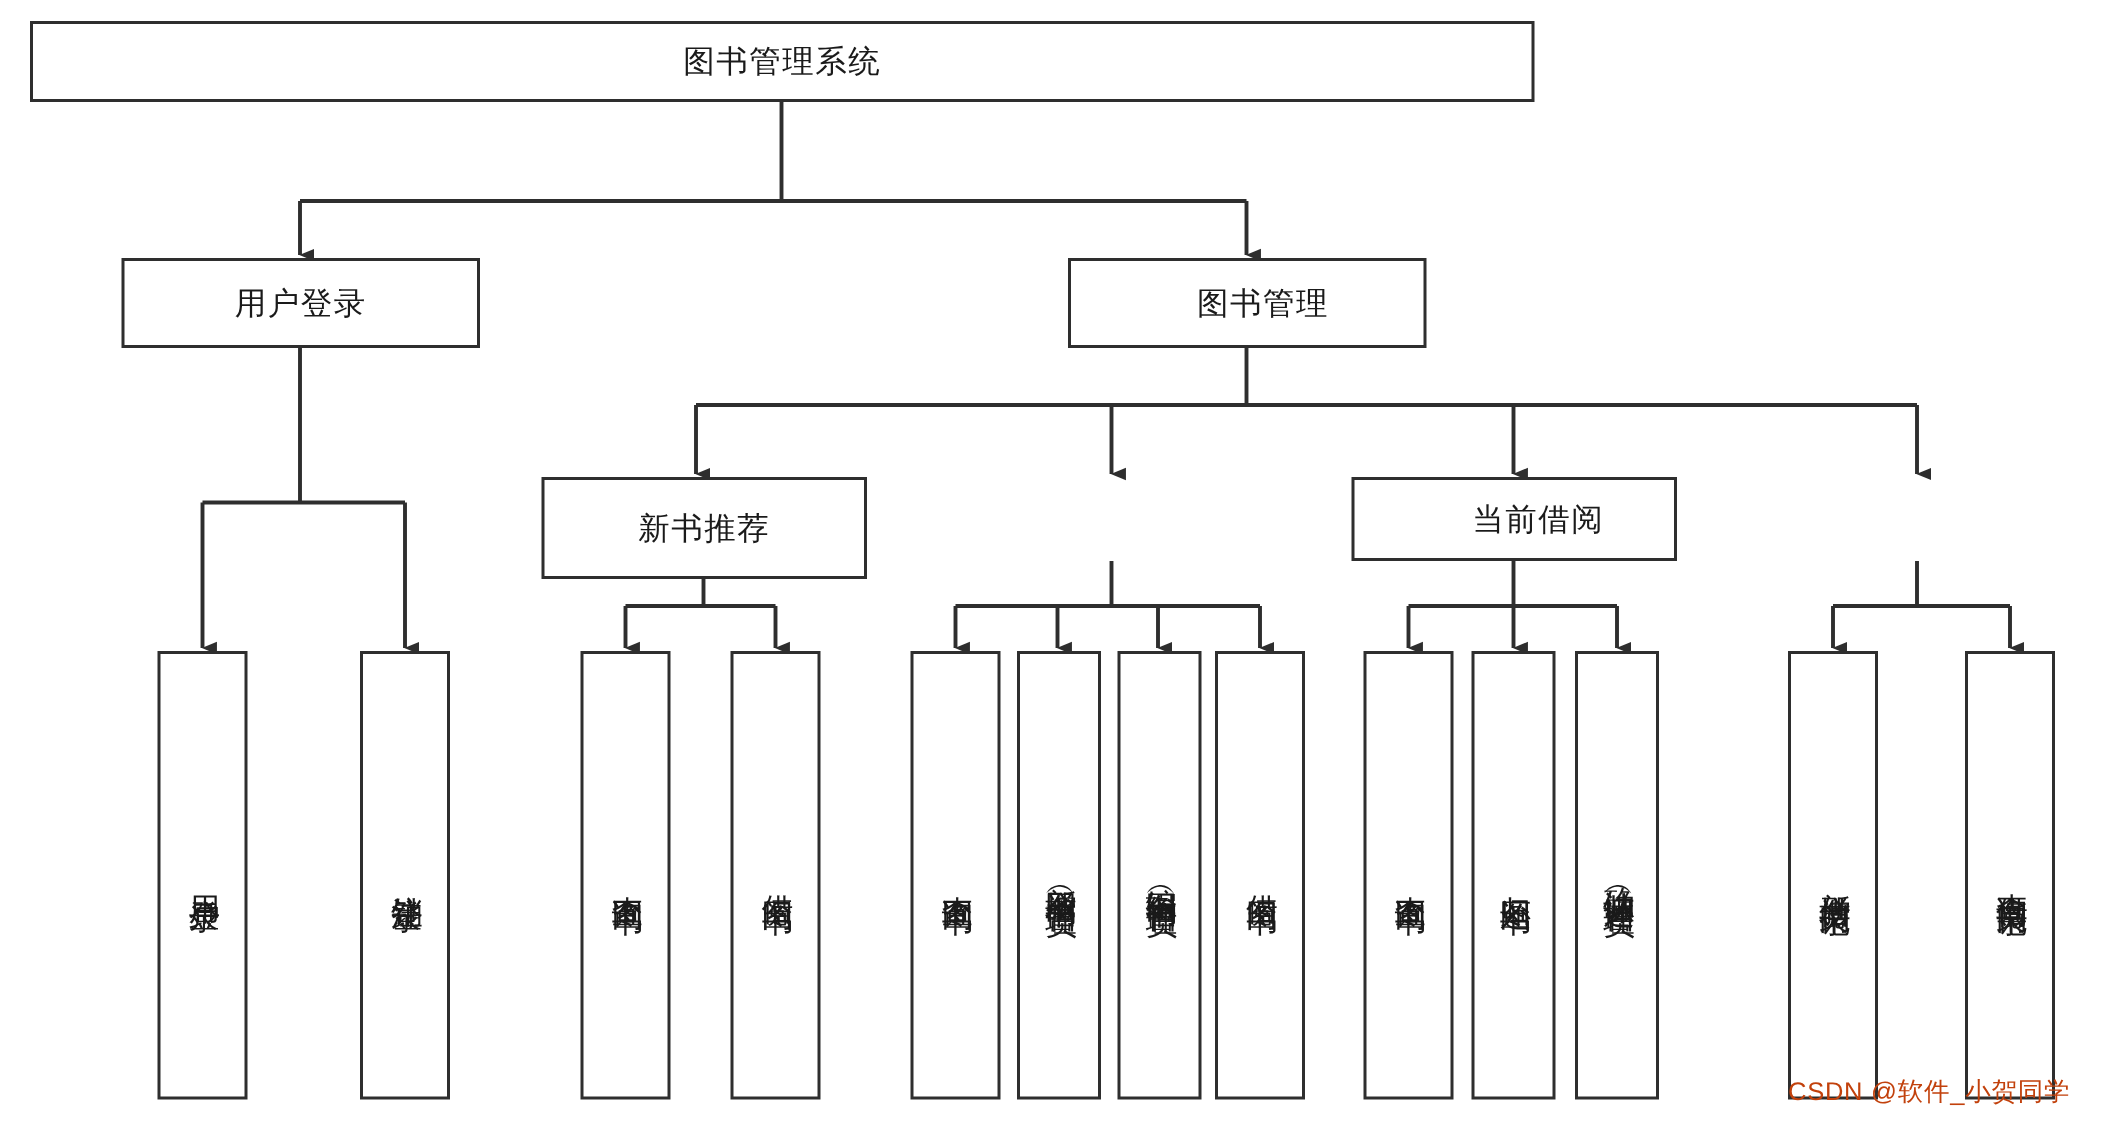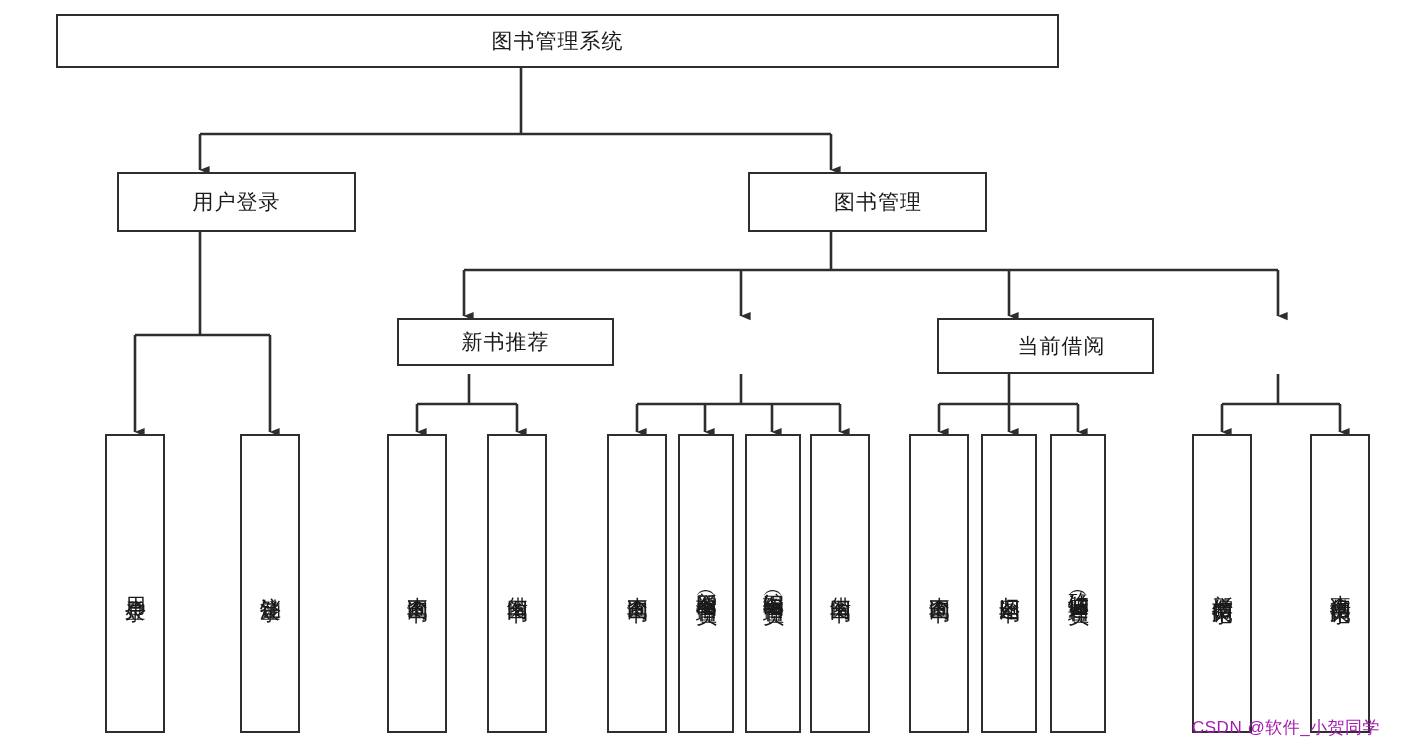--- a/index.html
+++ b/index.html
@@ -39,7 +39,6 @@
   .node.horizontal {
     font-size: 21px;
     letter-spacing: 1px;
-    margin-left: 36px;
   }
   .node.vertical {
     writing-mode: vertical-rl;

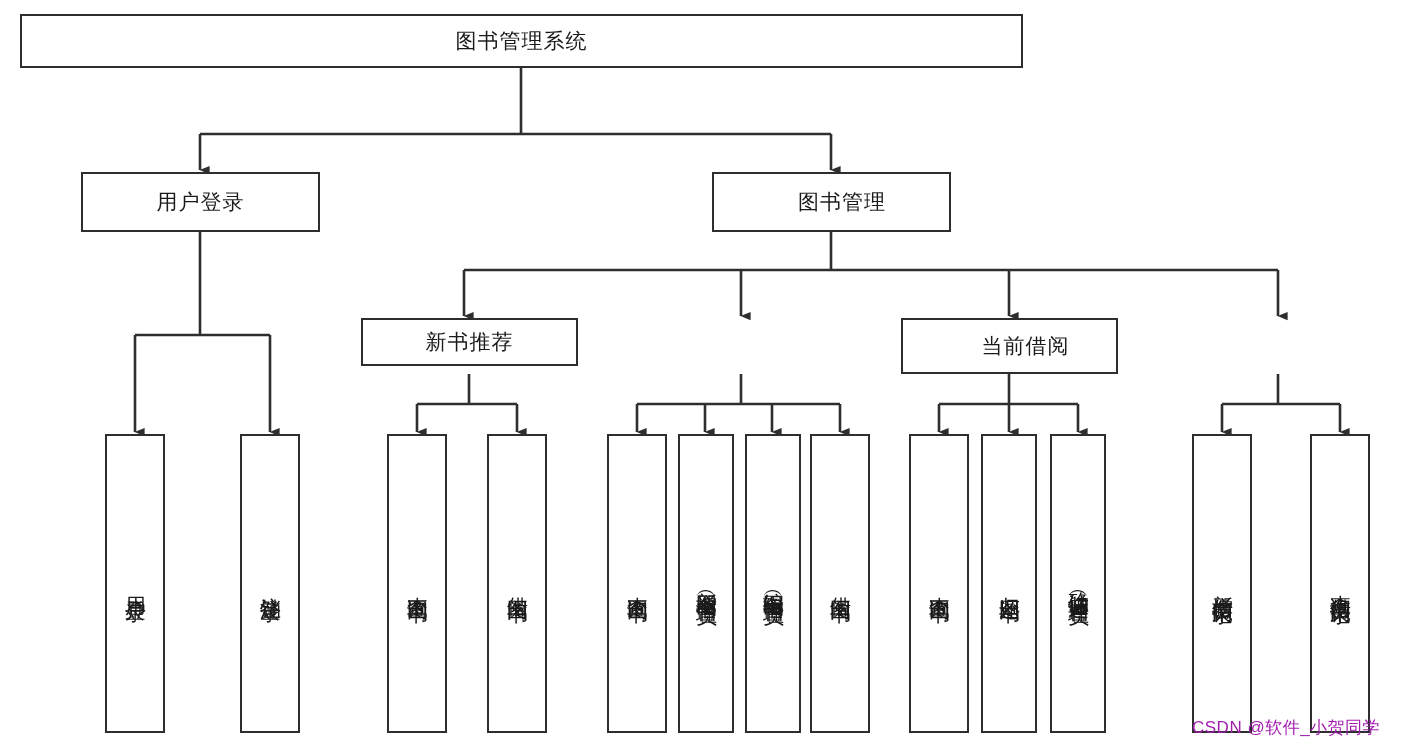--- a/index.html
+++ b/index.html
@@ -135,7 +135,7 @@
     <span>图书管理</span>
   </div>
 
-  <div class="node horizontal" style="left:361px; top:318px; width:217px; height:48px;">
+  <div class="node horizontal" style="left:361px; top:318px; width:217px; height:68px;">
     <span>新书推荐</span>
   </div>
 

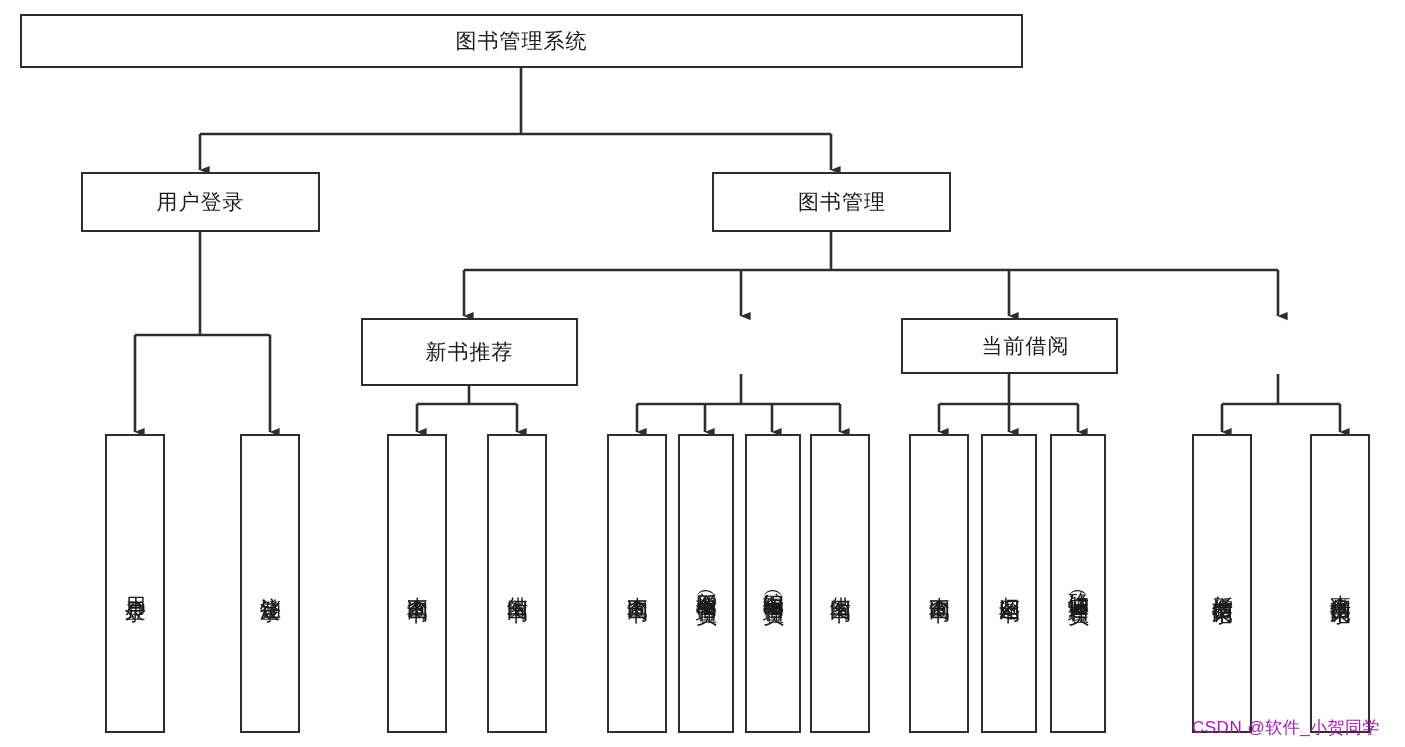--- a/index.html
+++ b/index.html
@@ -61,7 +61,7 @@
   }
   #watermark {
     position: absolute;
-    color: #a21caf;
+    color: #c2410c;
     font-size: 17px;
     white-space: nowrap;
     letter-spacing: 0.5px;

